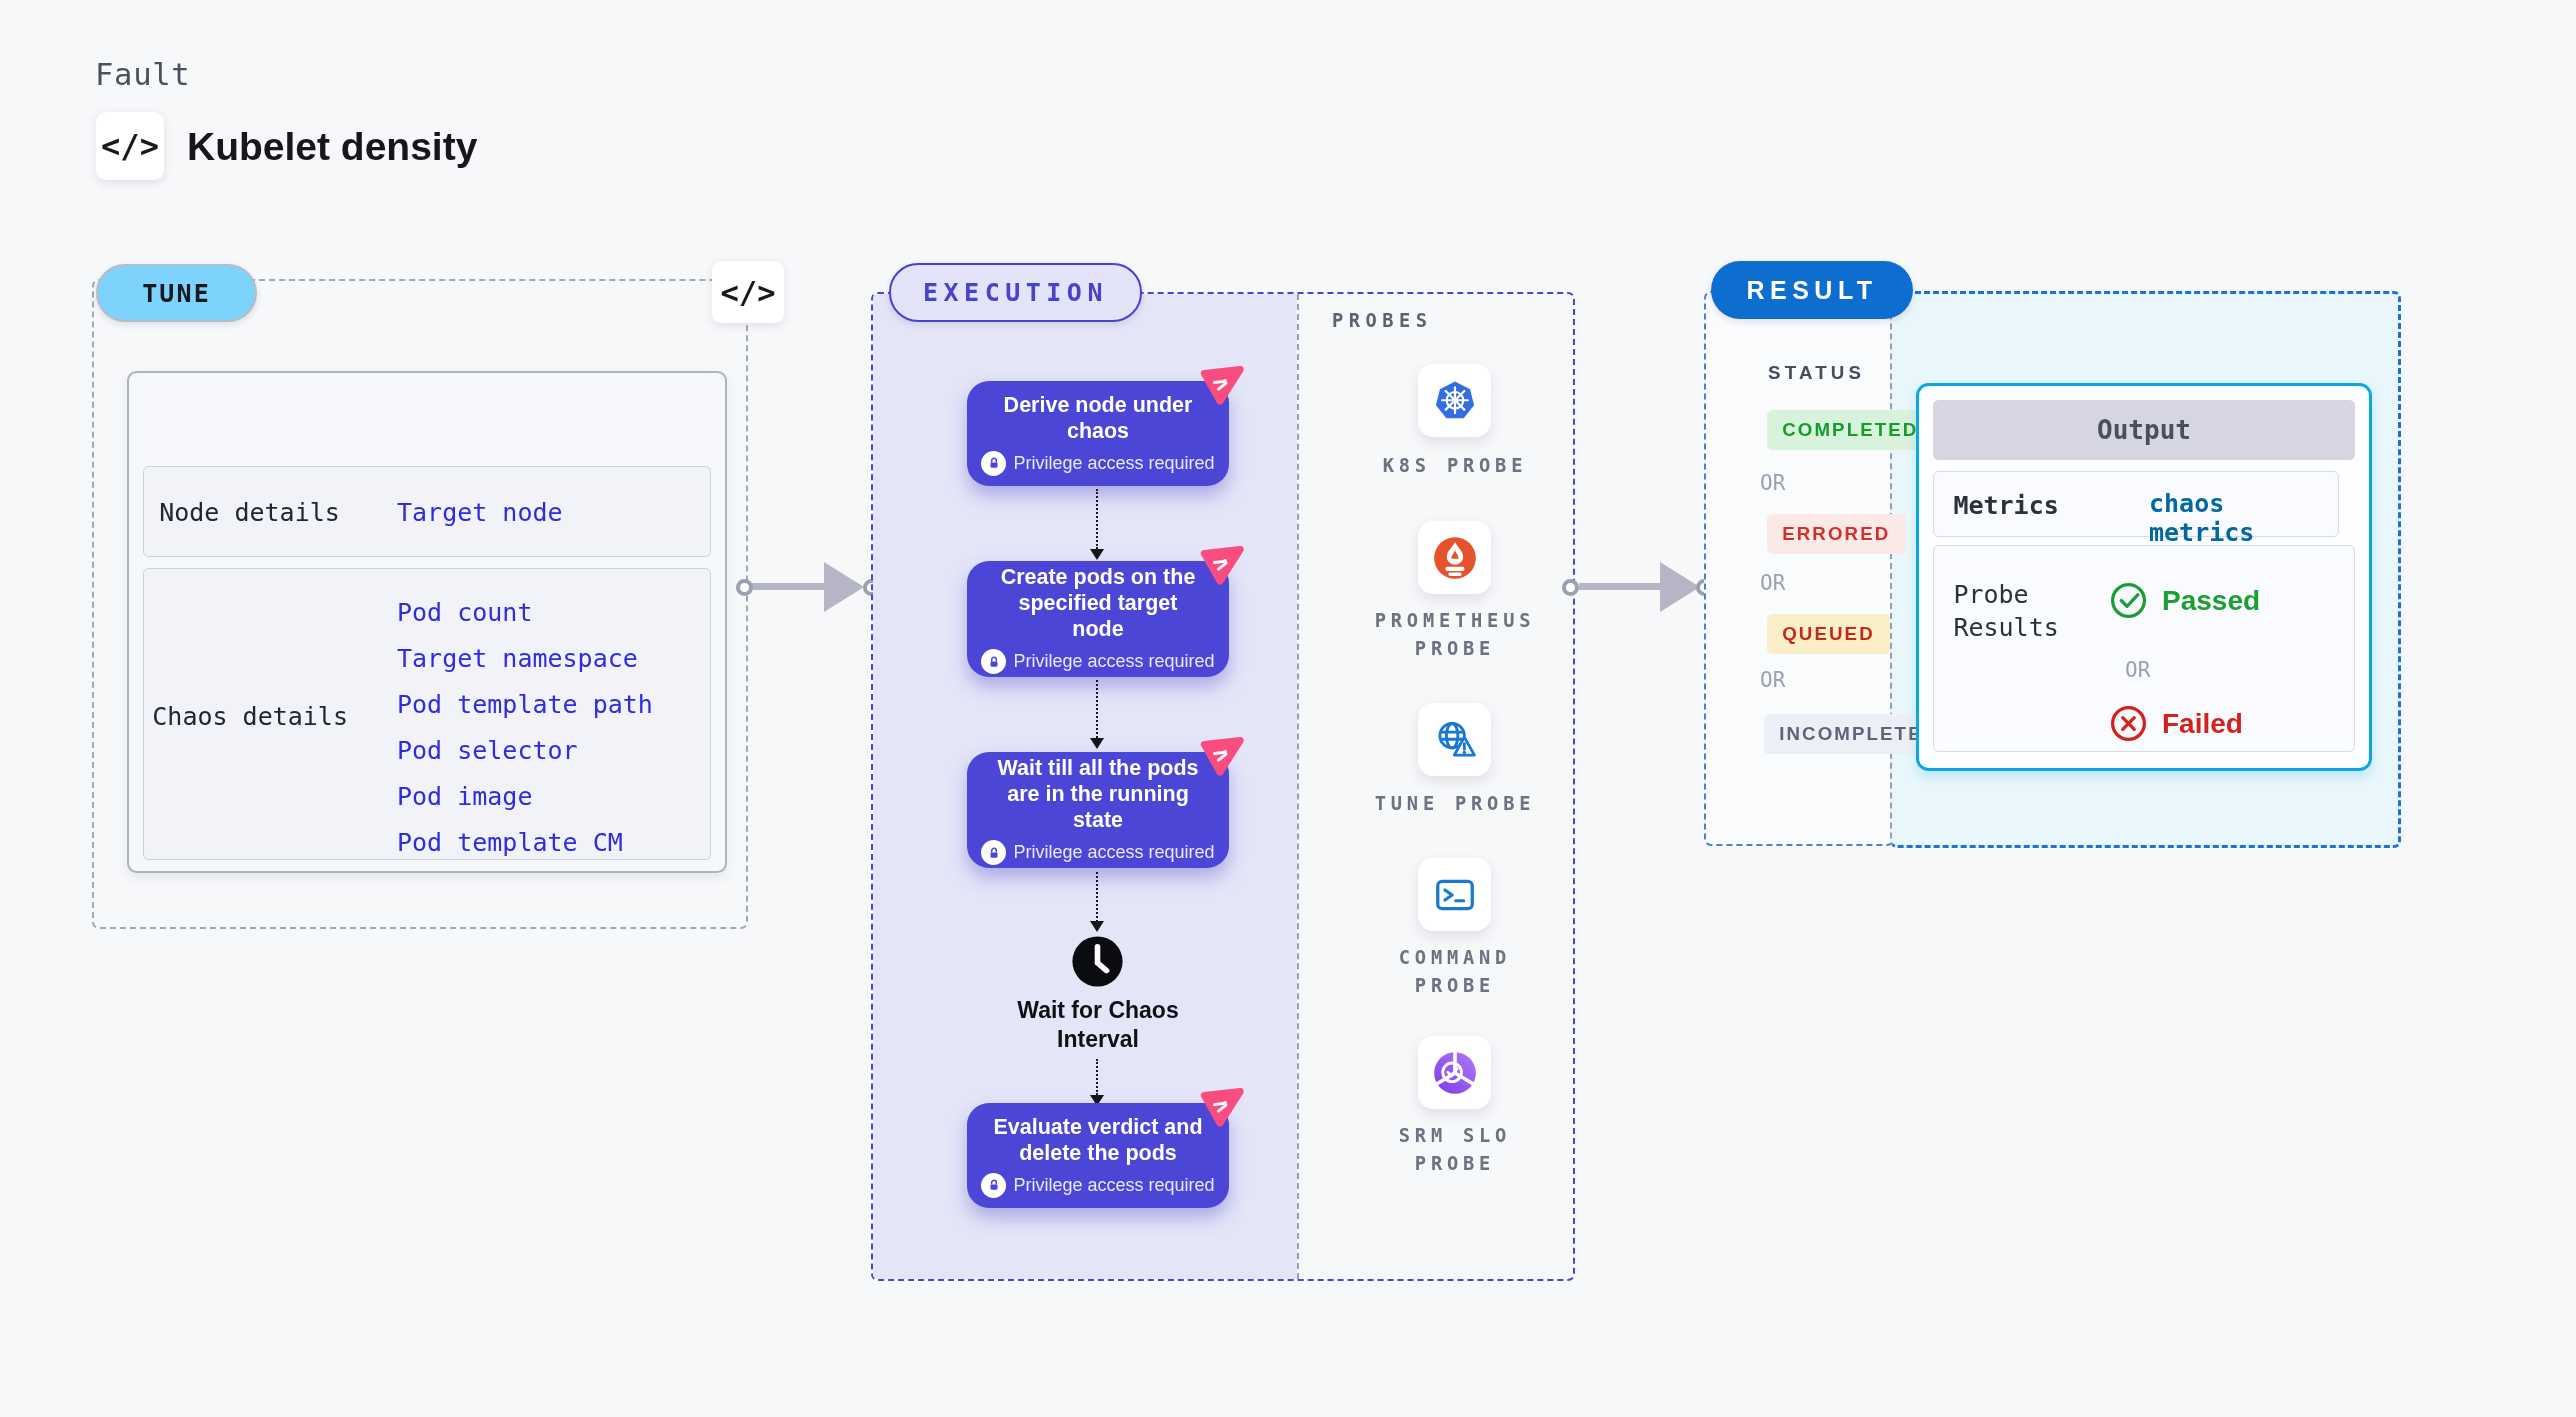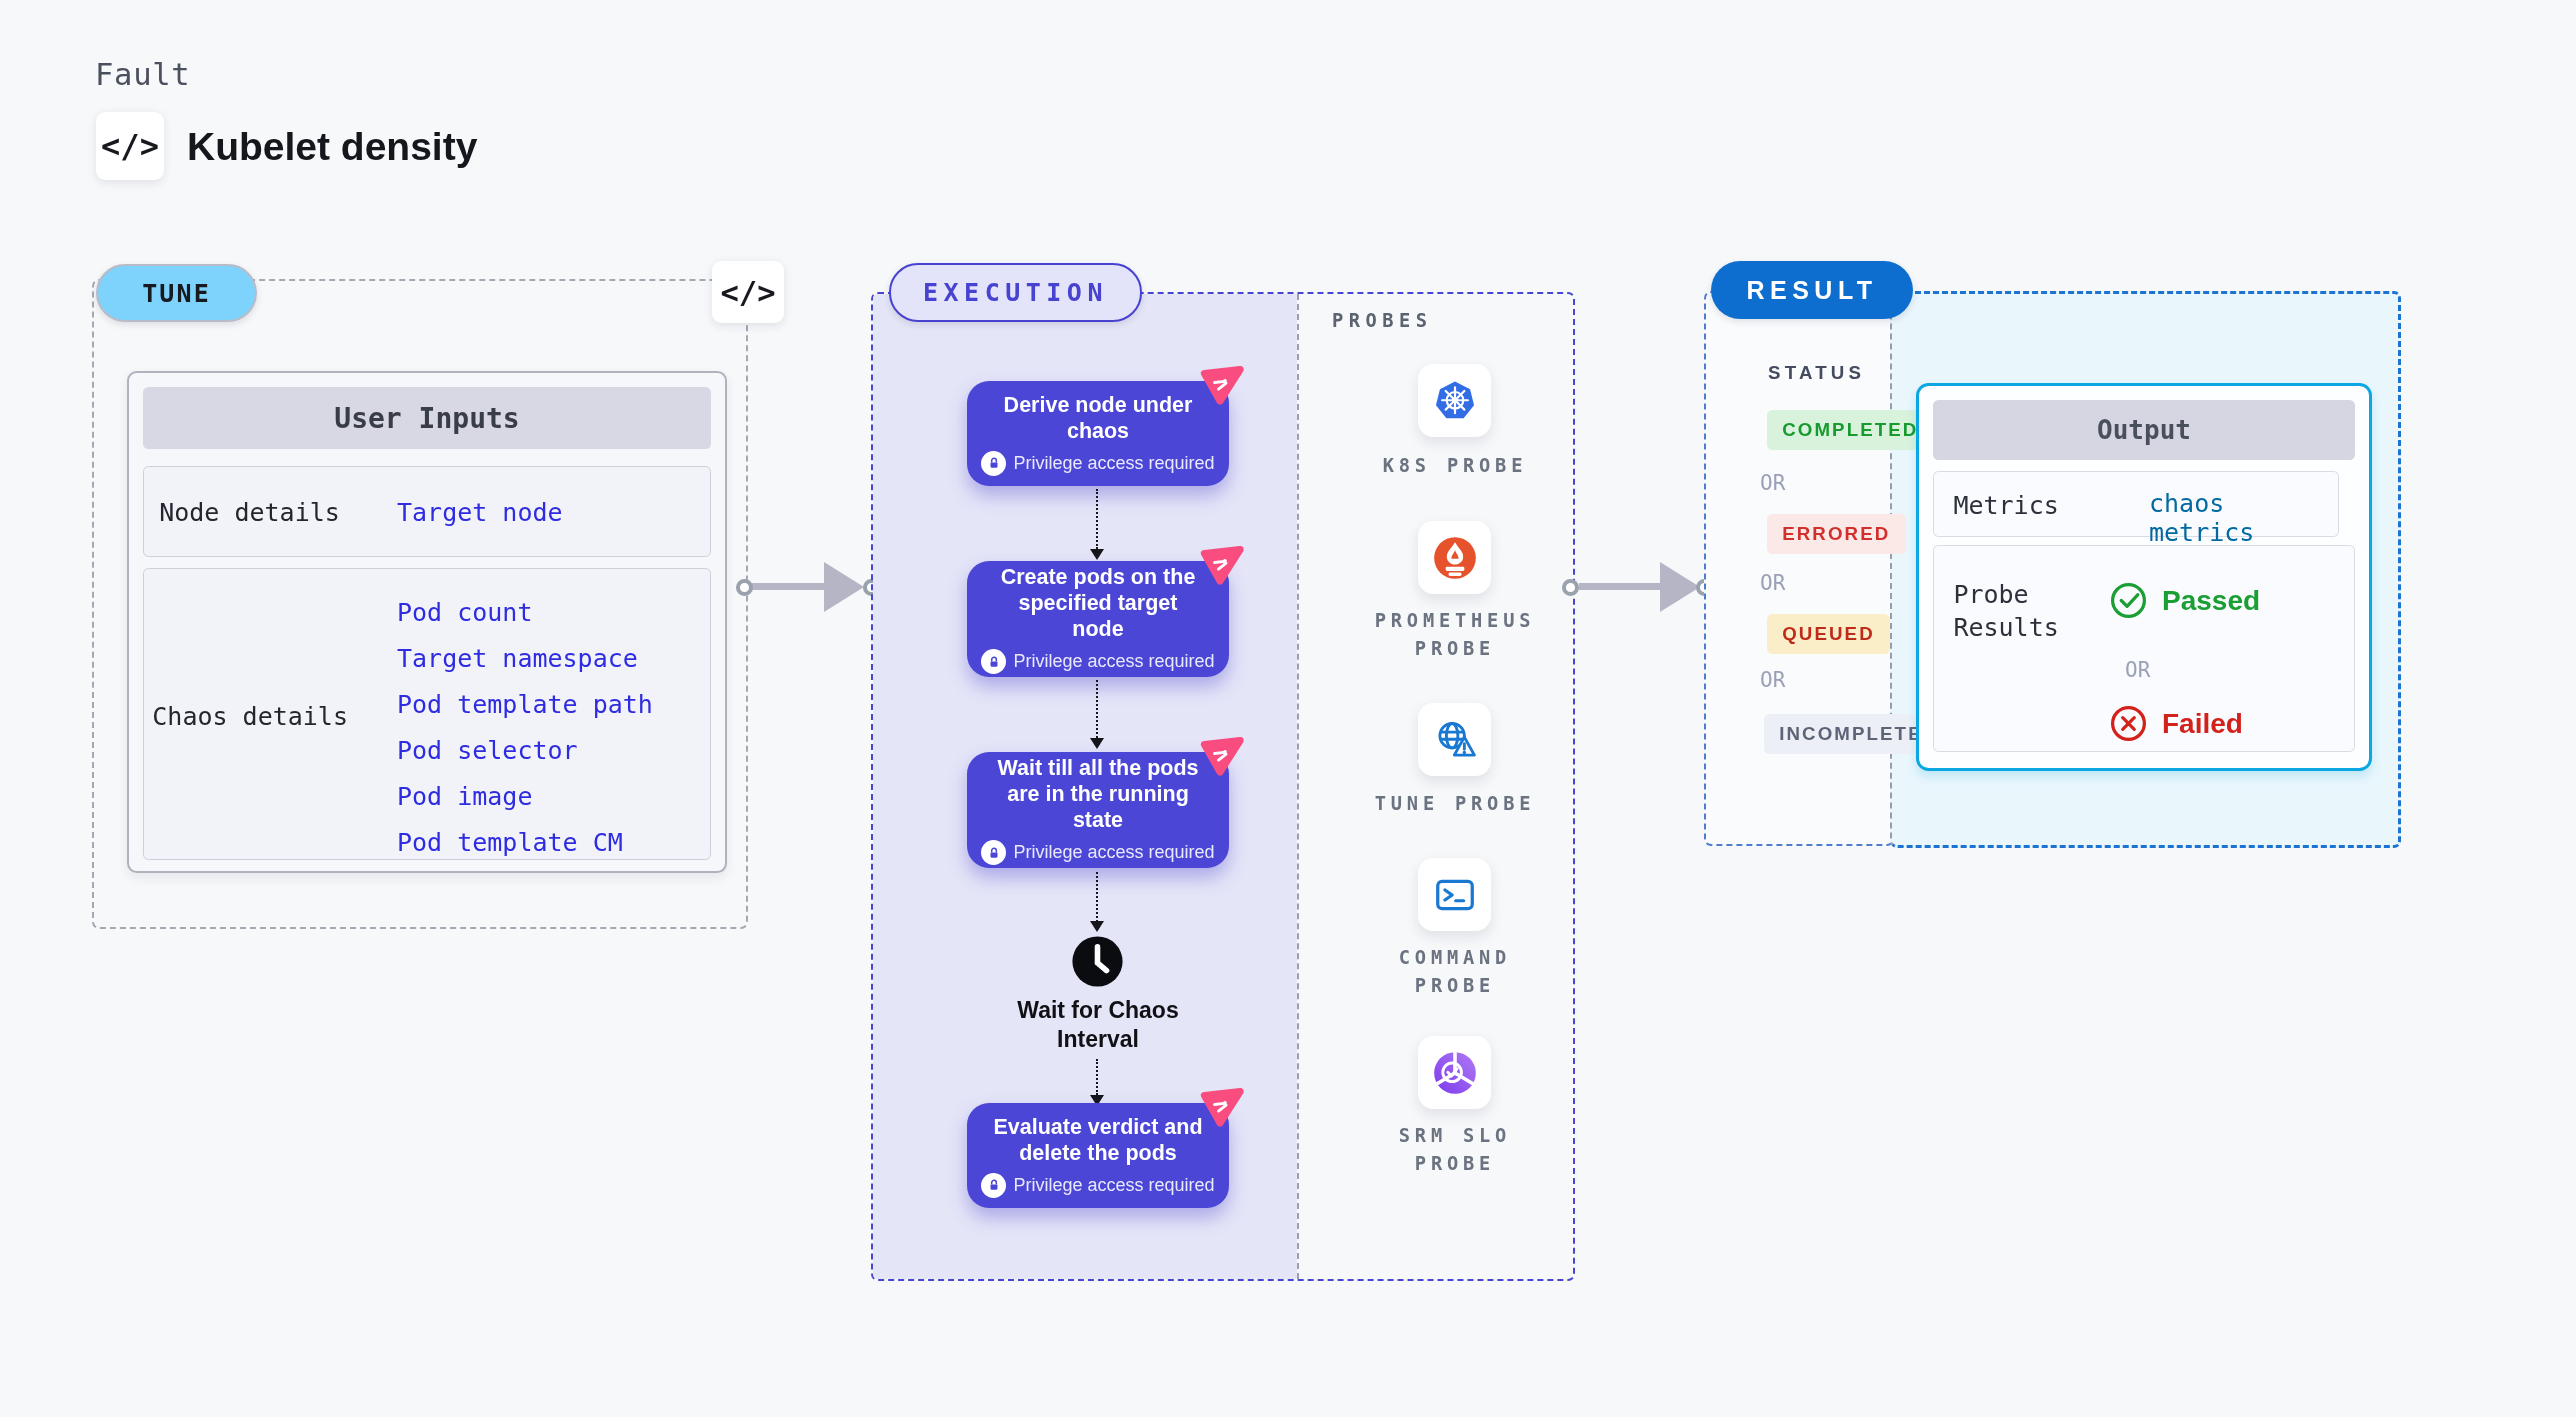--- a/index.html
+++ b/index.html
@@ -104,7 +104,6 @@
     </div>
 
   <div class="abs ui-card" style="left:127px;top:371px;width:596px;height:498px;">
-    <div class="abs ui-header" style="left:14px;top:14px;right:14px;height:62px;">User Inputs</div>
 
     <div class="abs ui-row" style="left:14px;top:93px;right:14px;height:89px;">
       <div class="abs ui-label" style="left:15.2px;top:30.5px;">Node details</div>

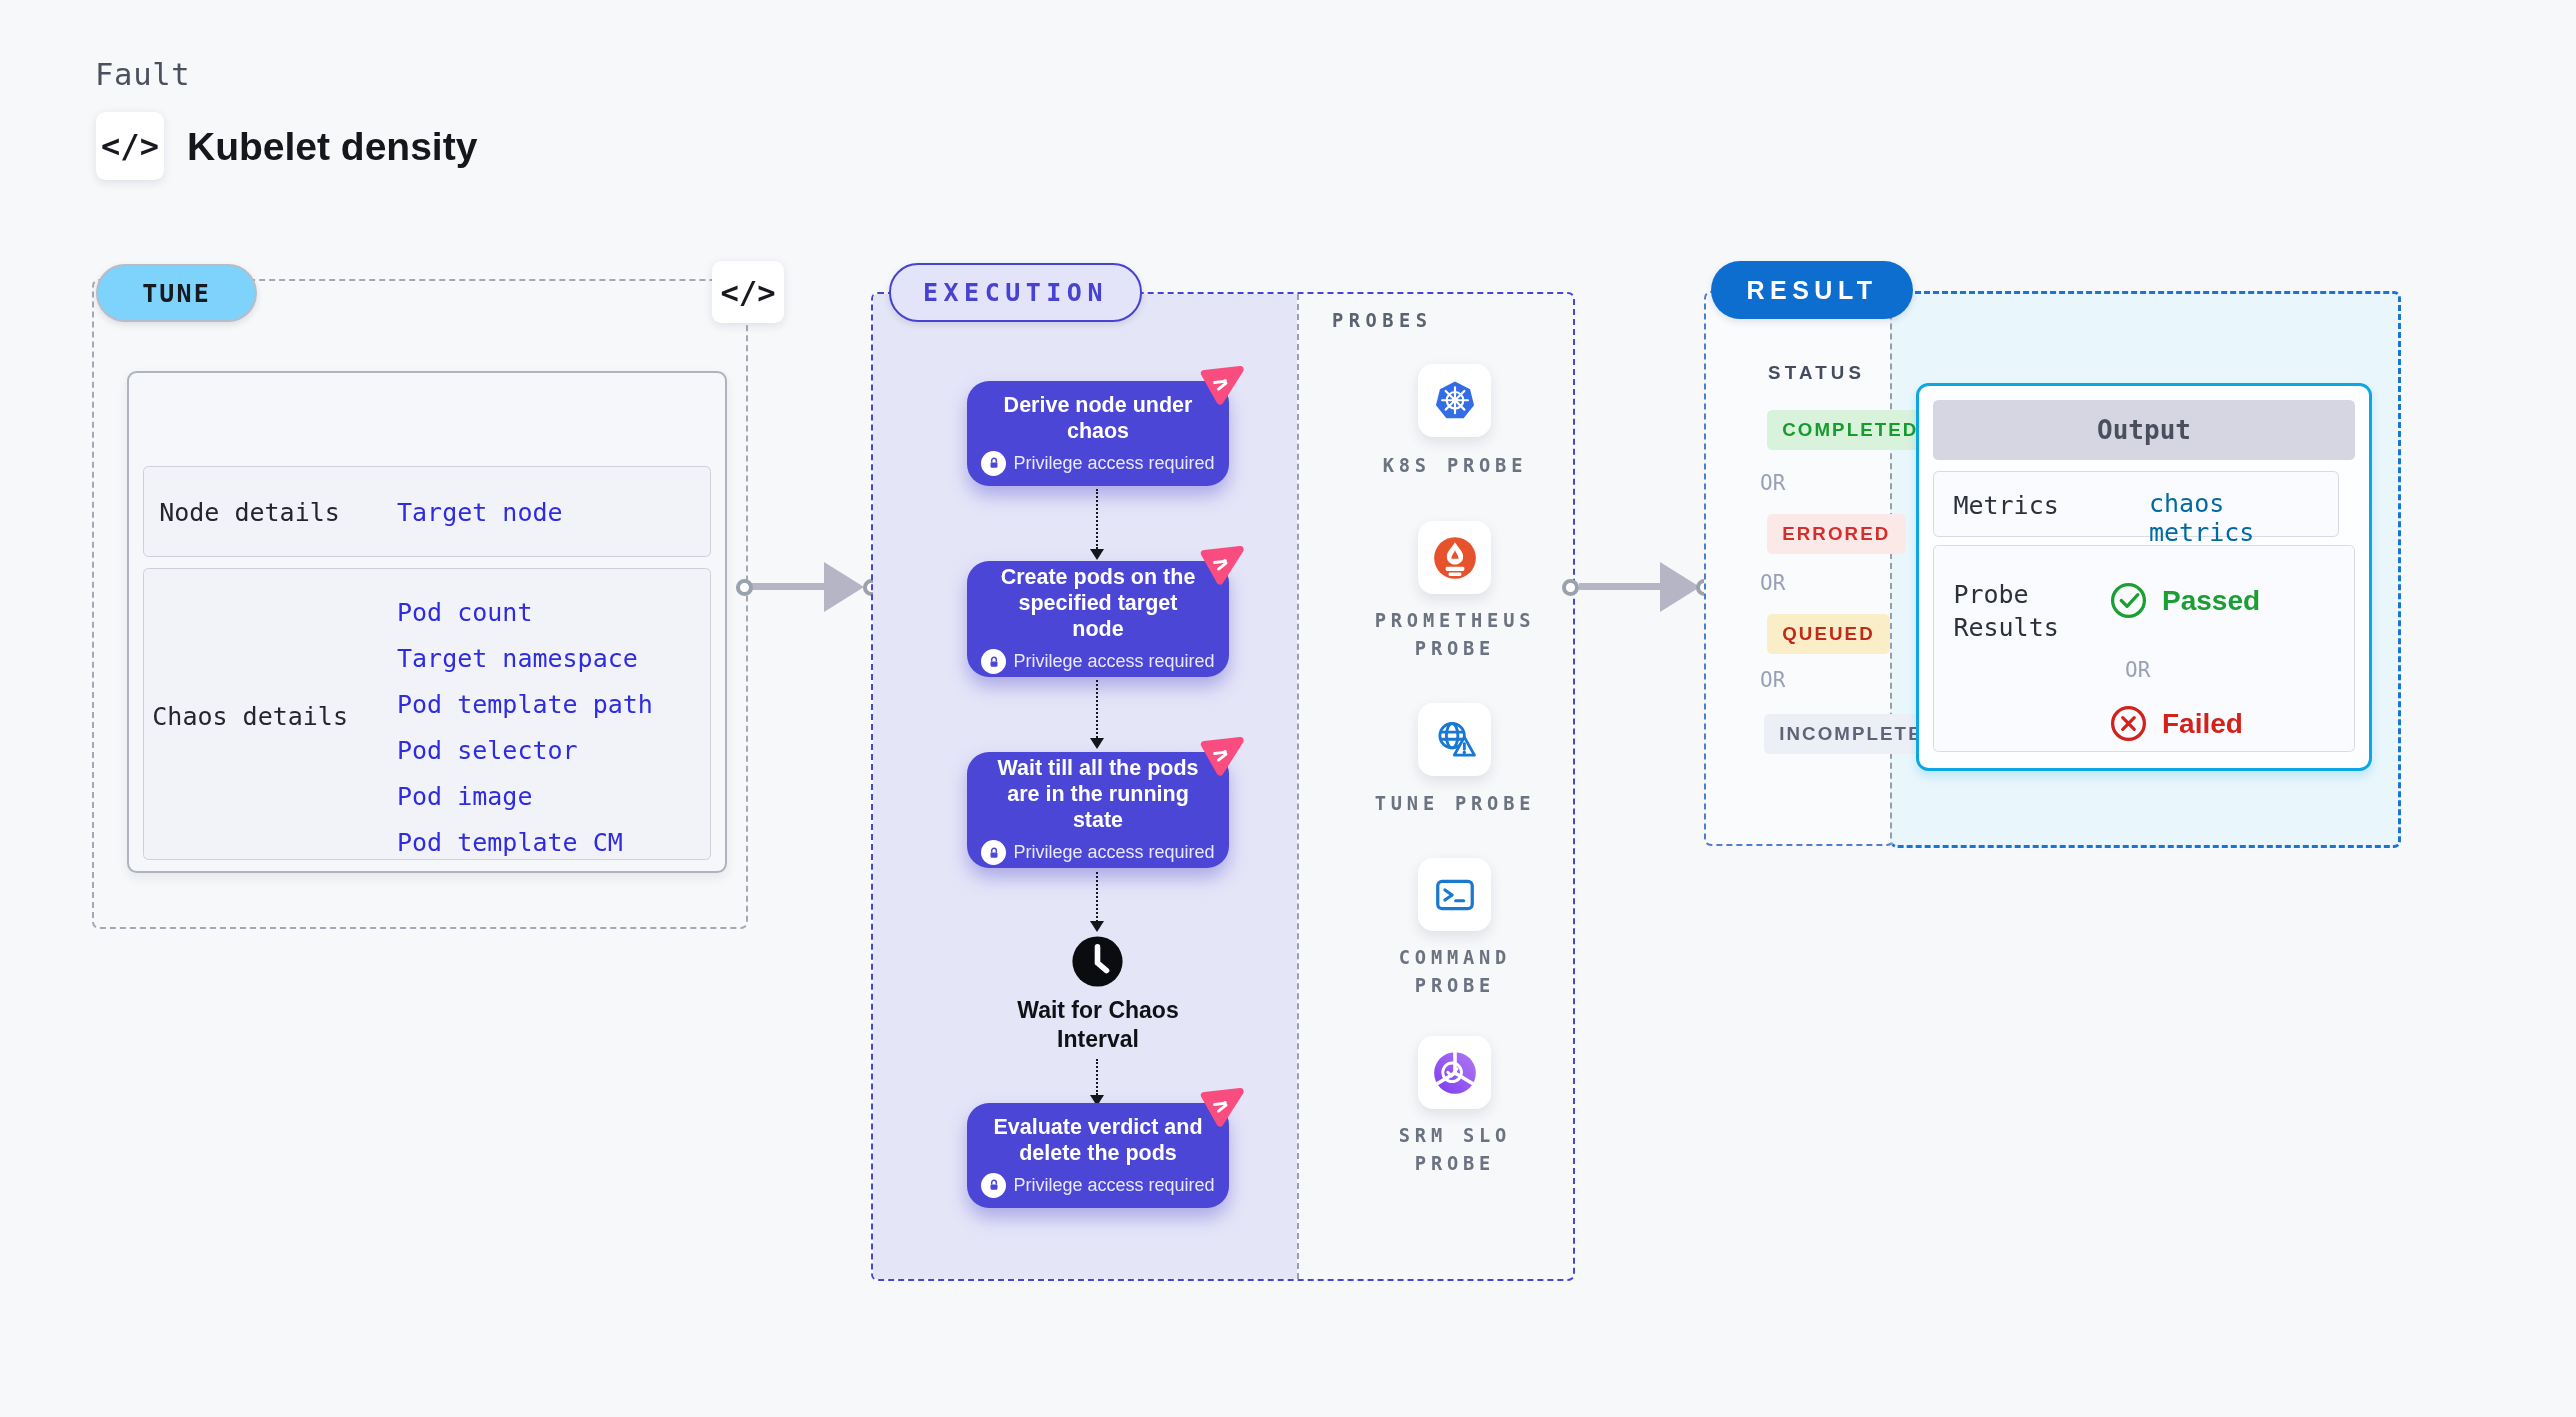--- a/index.html
+++ b/index.html
@@ -325,7 +325,7 @@
   <div class="abs output-card" style="left:1916px;top:383px;width:450px;height:382px;">
     <div class="abs output-header" style="left:14px;top:14px;right:14px;height:60px;">Output</div>
 
-    <div class="abs output-row" style="left:14px;top:85px;right:30px;height:64px;">
+    <div class="abs output-row" style="left:14px;top:85px;right:30px;height:64px;font-weight:bold;">
       <div class="abs output-label" style="left:19.4px;top:16.6px;">Metrics</div>
       <div class="abs output-link" style="left:215px;top:16.6px;">chaos metrics</div>
     </div>

